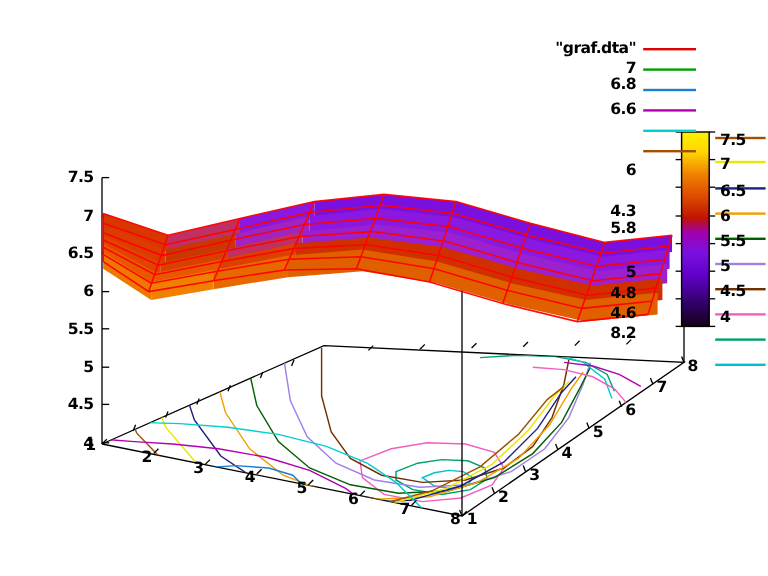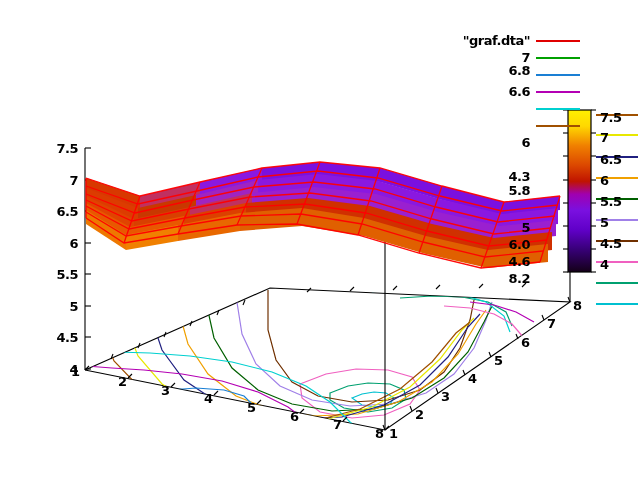--- a/index.html
+++ b/index.html
@@ -236,7 +236,7 @@
 
   <div class="lbl r" style="left:420px;top:221px;width:110px;">5</div>
 
-  <div class="lbl r" style="left:420px;top:238px;width:110px;">6.0</div>
+  <div class="lbl r" style="left:420px;top:238px;width:110px;">4.8</div>
 
   <div class="lbl r" style="left:420px;top:255px;width:110px;">4.6</div>
 

